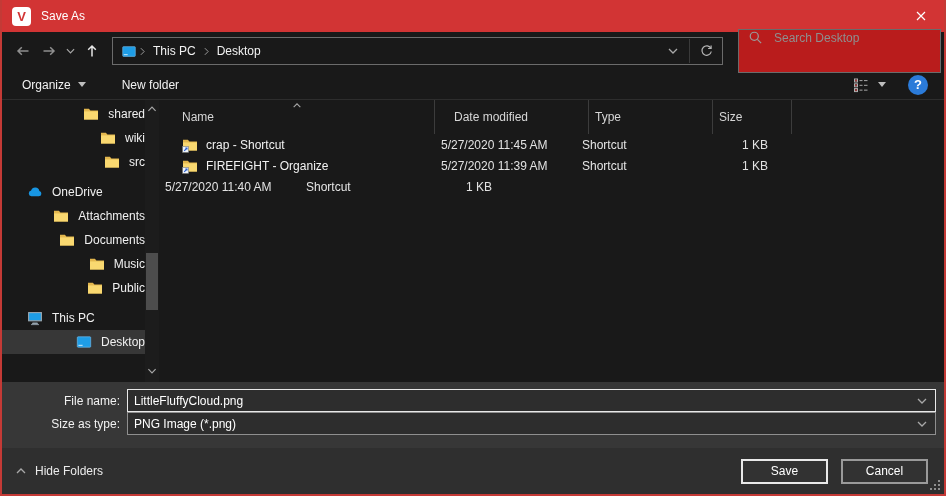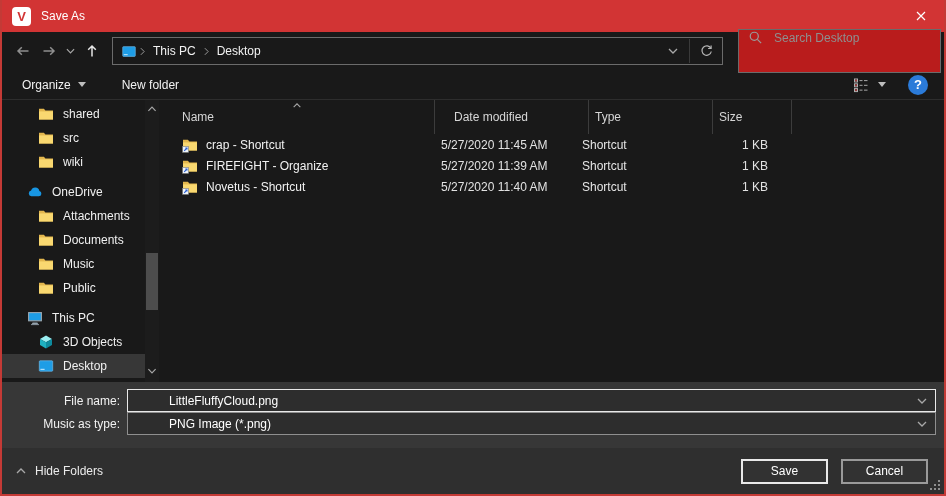--- a/index.html
+++ b/index.html
@@ -47,7 +47,7 @@
   .sidebar { width:143px; flex:0 0 auto; padding-top:2px; overflow:hidden; }
   .sitem { height:24px; display:flex; align-items:center; gap:9px; white-space:nowrap; }
   .sitem.lv1 { padding-left:25px; }
-  .sitem.lv2 { padding-left:36px; }
+  .sitem.lv2 { padding-left:36px;justify-content:flex-end; }
   .sitem.grp { margin-top:6px; }
   .sitem.selected { background:#373737; }
   .sidescroll { width:14px; flex:0 0 auto; background:#1c1c1c; position:relative; }

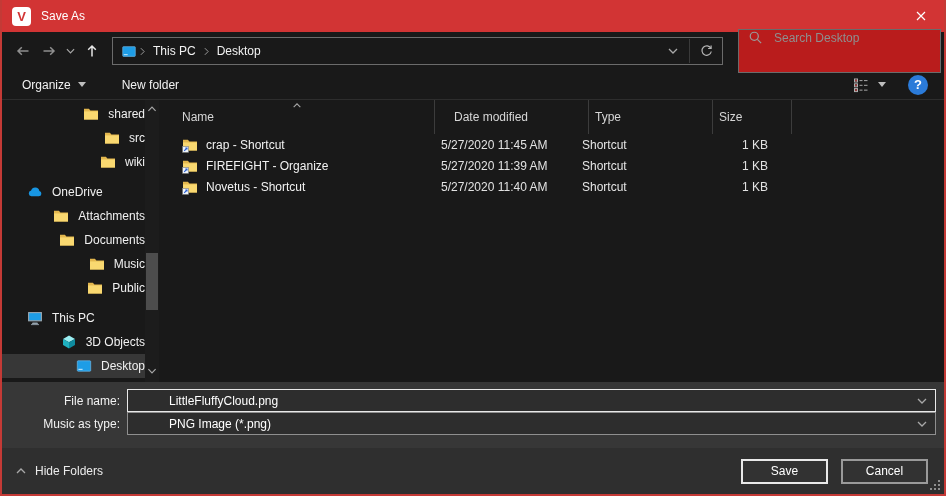--- a/index.html
+++ b/index.html
@@ -294,13 +294,13 @@
         <svg class="ic" width="16" height="16">
             <use href="#i-folder"></use>
           </svg>
+        <span>wiki</span>
+      </div>
+      <div class="sitem lv2">
+        <svg class="ic" width="16" height="16">
+            <use href="#i-folder"></use>
+          </svg>
         <span>src</span>
-      </div>
-      <div class="sitem lv2">
-        <svg class="ic" width="16" height="16">
-            <use href="#i-folder"></use>
-          </svg>
-        <span>wiki</span>
       </div>
       <div class="sitem lv1 grp">
         <svg class="ic" width="16" height="16">

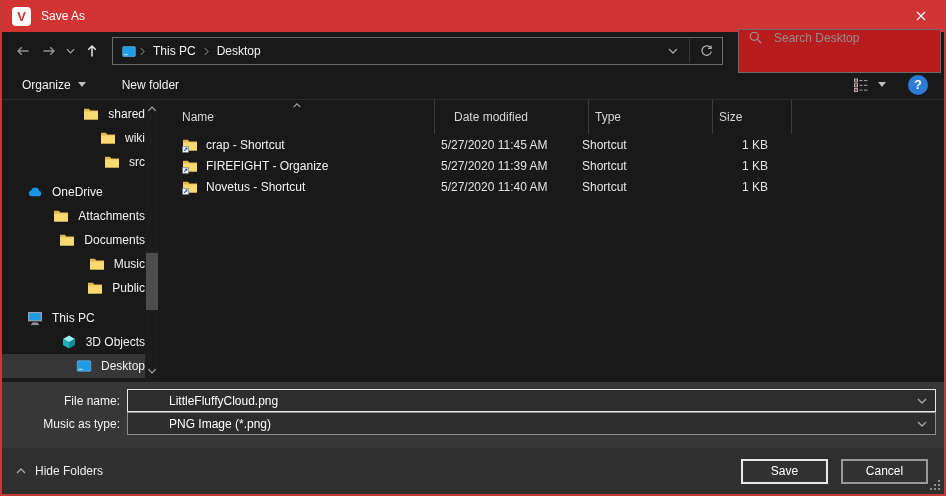--- a/index.html
+++ b/index.html
@@ -409,12 +409,6 @@
         <div class="fc c-size">1 KB</div>
       </div>
       <div class="frow">
-        <div class="fc c-name">
-          <svg class="ic" width="16" height="16">
-              <use href="#i-shortcut-folder"></use>
-            </svg>
-          <span>Novetus - Shortcut</span>
-        </div>
         <div class="fc c-date">5/27/2020 11:40 AM</div>
         <div class="fc c-type">Shortcut</div>
         <div class="fc c-size">1 KB</div>

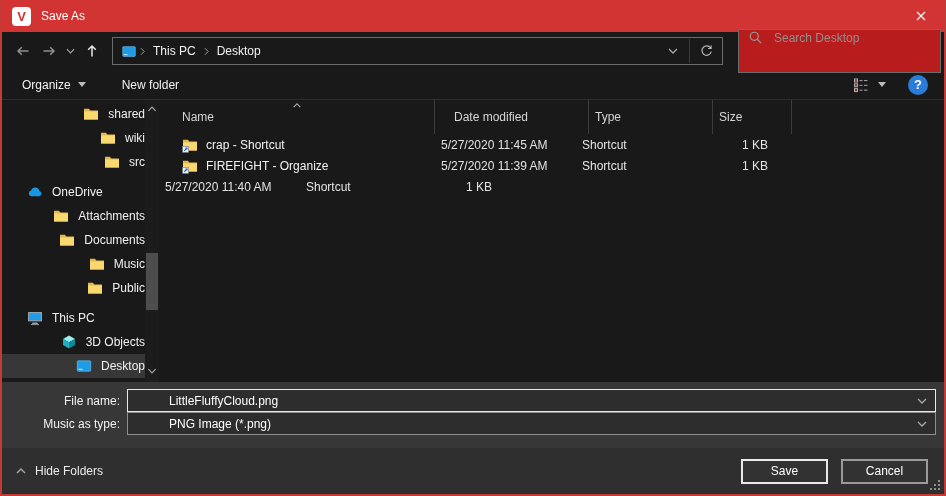--- a/index.html
+++ b/index.html
@@ -338,12 +338,6 @@
           </svg>
         <span>This PC</span>
       </div>
-      <div class="sitem lv2">
-        <svg class="ic" width="16" height="16">
-            <use href="#i-cube"></use>
-          </svg>
-        <span>3D Objects</span>
-      </div>
       <div class="sitem lv2 selected">
         <svg class="ic" width="16" height="16">
             <use href="#i-desktop"></use>

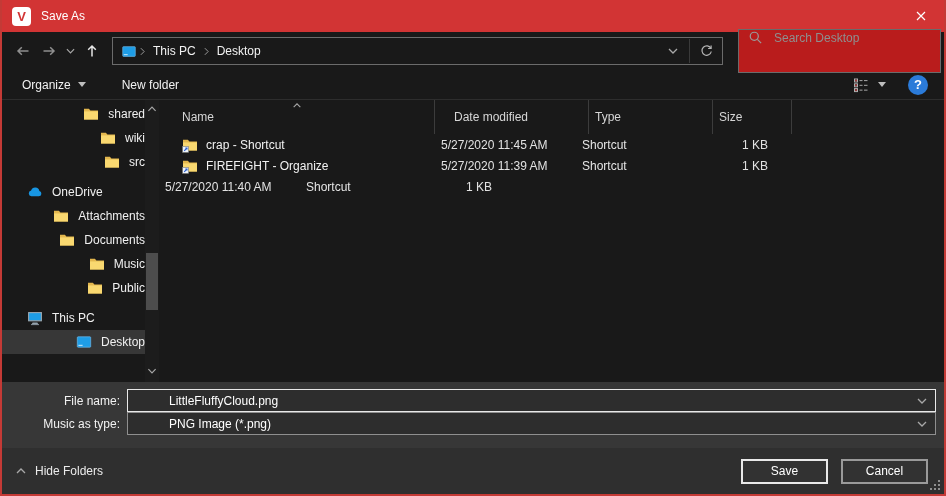--- a/index.html
+++ b/index.html
@@ -75,7 +75,7 @@
   .fields { height:66px; background:#373737; padding:7px 8px 0 0; flex:0 0 auto; }
   .fieldrow { display:flex; align-items:center; height:23px; }
   .flabel { width:125px; flex:0 0 auto; text-align:right; padding-right:7px; color:#f2f2f2; white-space:nowrap; }
-  .fctrl { flex:1; height:23px; position:relative; border:1px solid #8f8f8f; background:#2d2d2d; display:flex; align-items:center;padding-left:35px; }
+  .fctrl { flex:1; height:23px; position:relative; border:1px solid #8f8f8f; background:#2d2d2d; display:flex; align-items:center; }
   .fctrl.focused { border-color:#e9e9e9; }
   .fctrl input { flex:1; min-width:0; background:transparent; border:none; outline:none; color:#fff; font:inherit; padding:0 24px 0 6px; }
   .fctrl .val { padding-left:6px; color:#fff; }

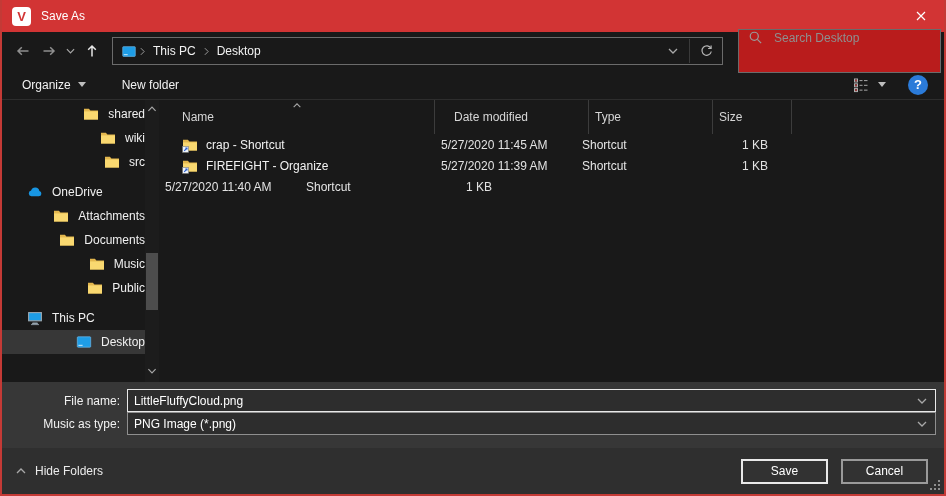--- a/index.html
+++ b/index.html
@@ -421,7 +421,7 @@
       </div>
     </div>
     <div class="fieldrow">
-      <span class="flabel">Music as type:</span>
+      <span class="flabel">Size as type:</span>
       <div class="fctrl">
         <span class="val">PNG Image (*.png)</span>
         <svg class="ic ctrl-chev" width="10" height="6">

